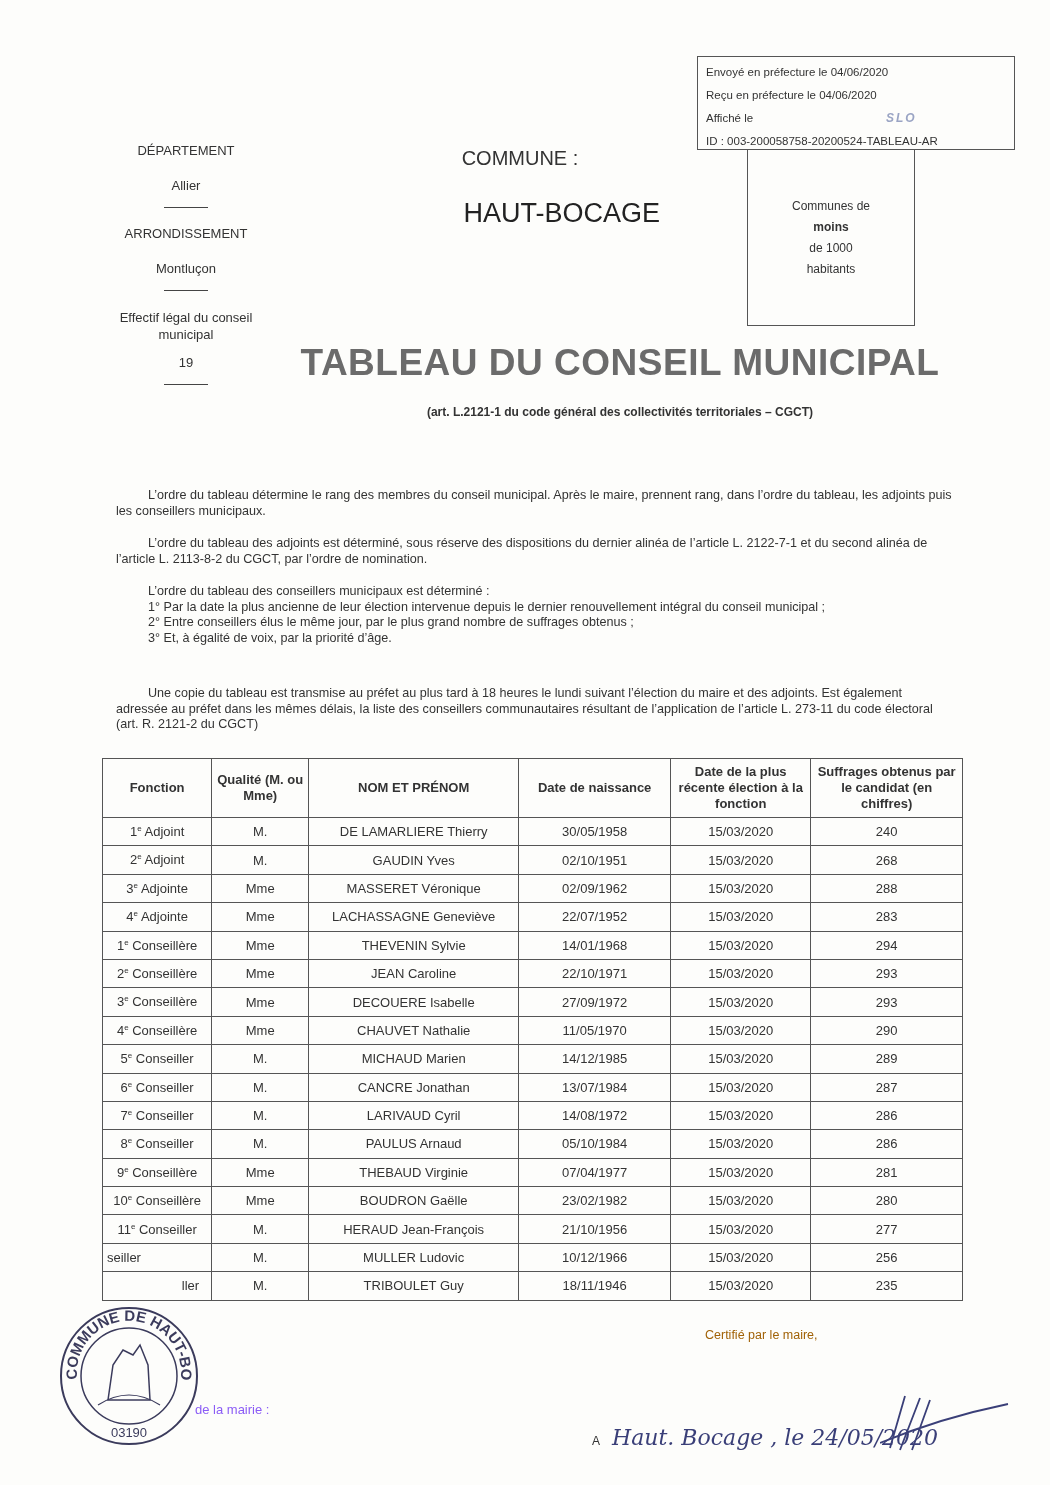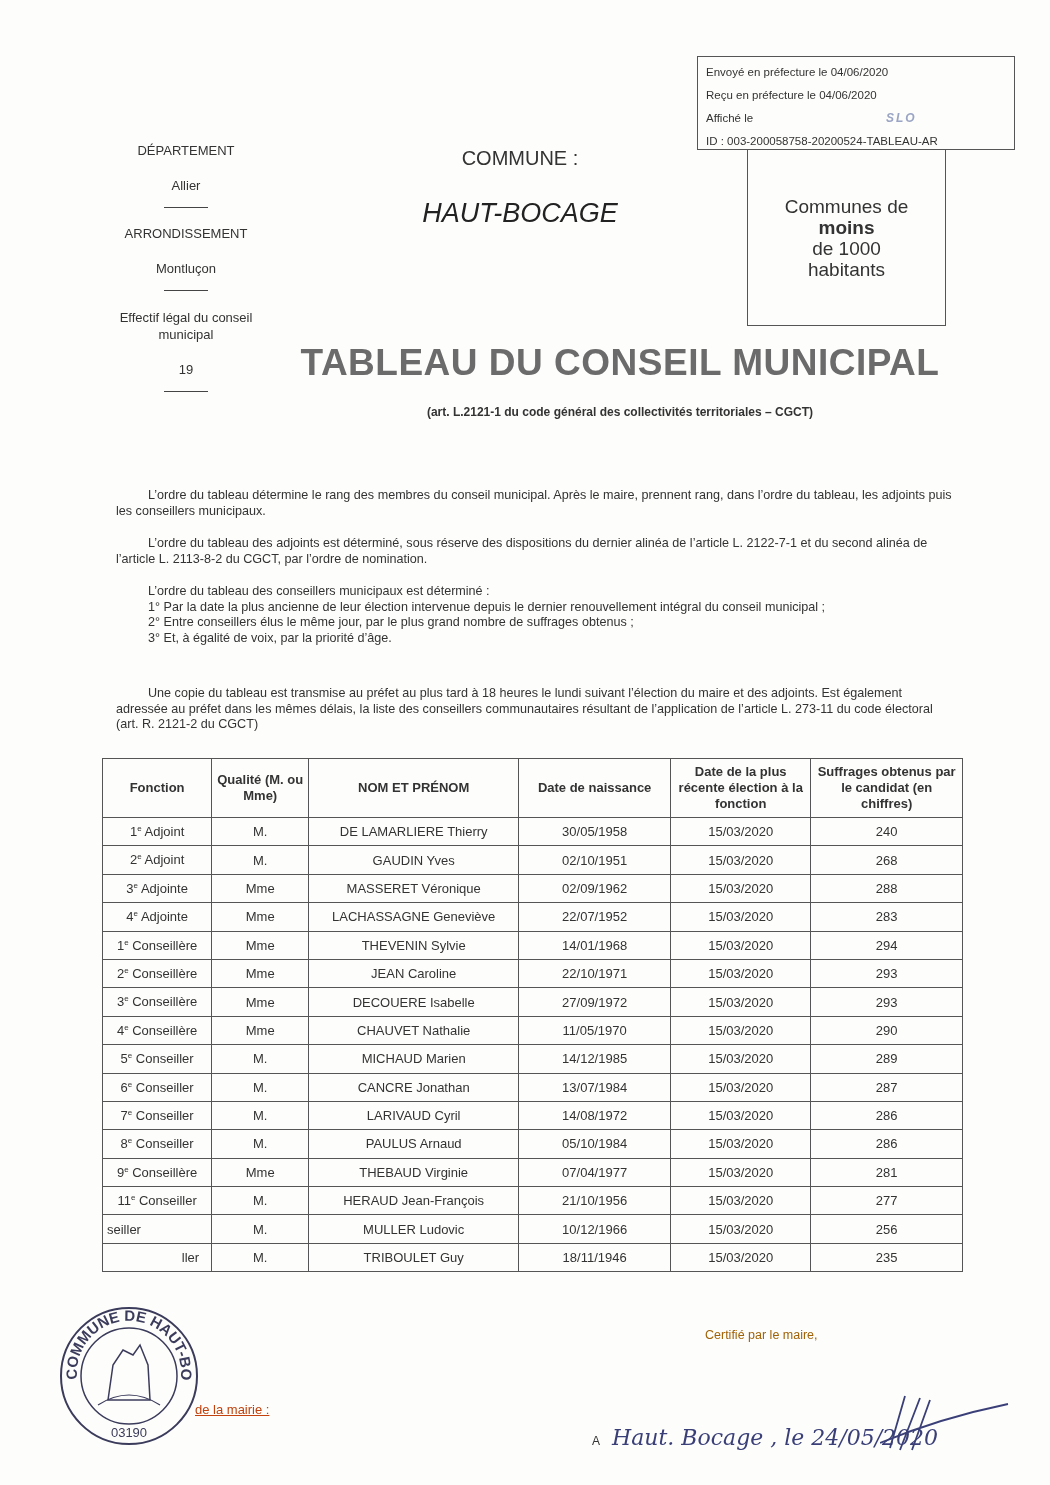--- a/index.html
+++ b/index.html
@@ -30,7 +30,7 @@
   .left-col .multiline { line-height: 17px; margin-bottom: 19px; }
   
   .commune-label { left: 380px; top: 147px; width: 280px; text-align: center; font-size: 20px; color: #333; }
-  .commune-name { left: 380px; top: 198px; width: 280px; text-align: center; font-size: 27px; color: #222; font-style: italic; }
+  .commune-name { left: 380px; top: 198px; width: 280px; text-align: right; font-size: 27px; color: #222; }
   .main-title { left: 270px; top: 342px; width: 700px; text-align: center; font-size: 37px; font-weight: bold; color: #6b6b6b; letter-spacing: 0.5px; }
   .subtitle { left: 270px; top: 405px; width: 700px; text-align: center; font-size: 12px; font-weight: bold; color: #333; }
   

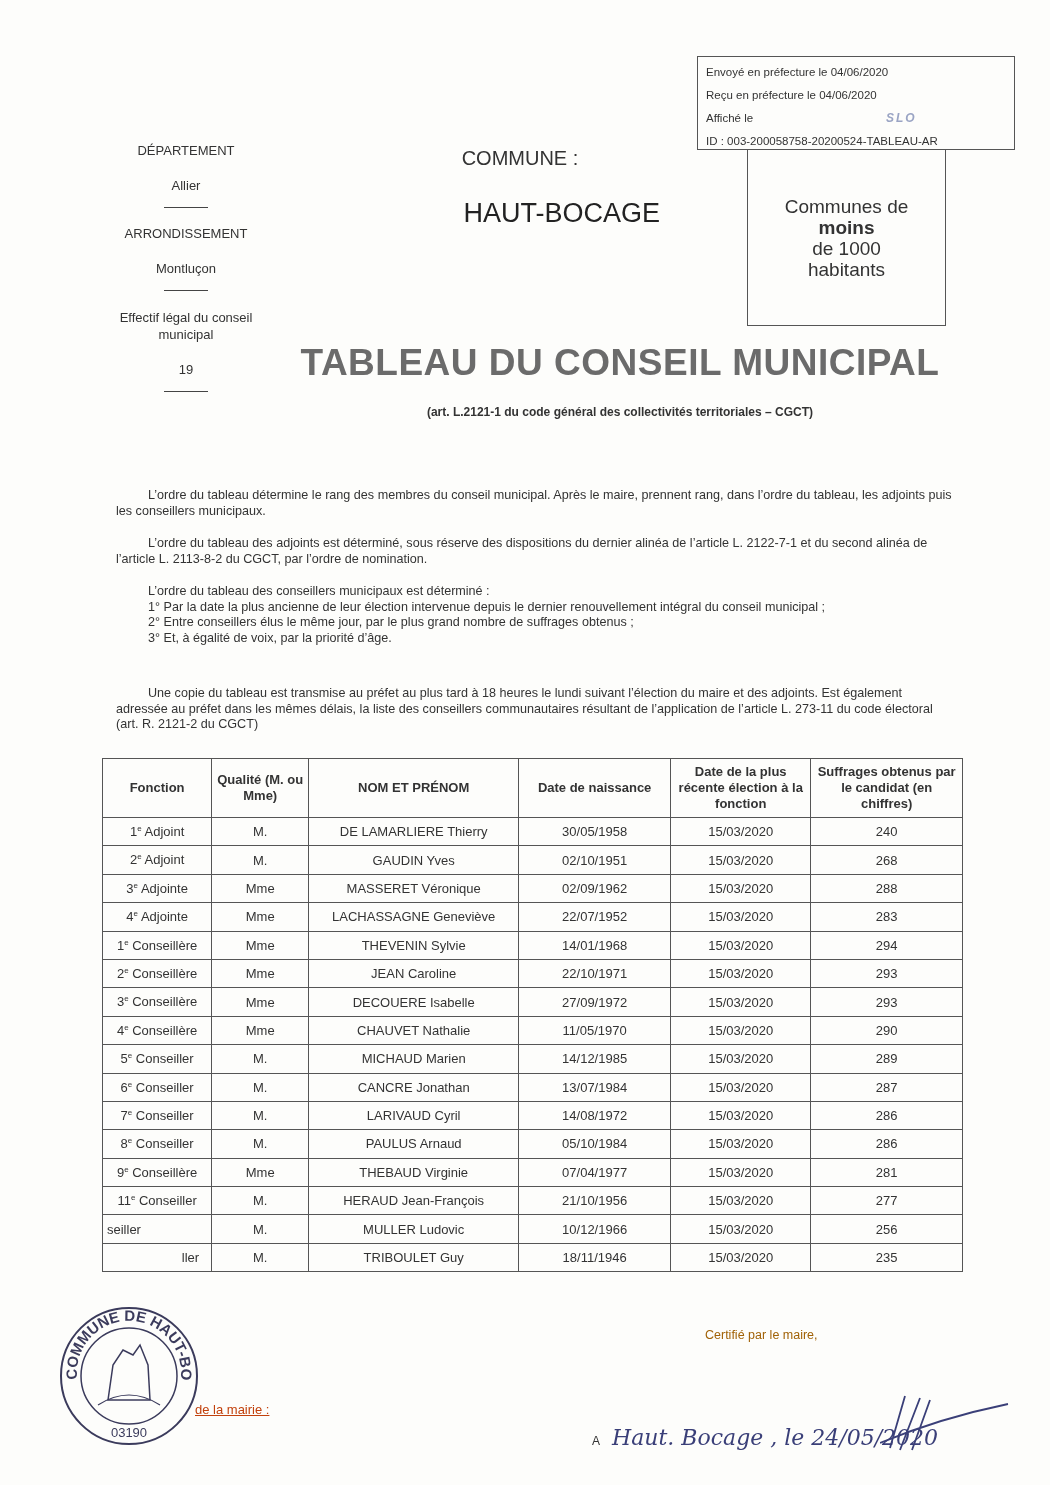--- a/index.html
+++ b/index.html
@@ -18,9 +18,9 @@
   .transmission-box .row { white-space: nowrap; position: relative; }
   .slo-mark { position: absolute; left: 172px; top: 0; color: #9aa4c4; font-style: italic; font-weight: bold; letter-spacing: 2px; font-size: 12px; margin-left: 8px; }
   .communes-box {
-    left: 747px; top: 150px; width: 199px; height: 176px;
+    left: 747px; top: 150px; width: 168px; height: 176px;
     border: 1.5px solid #555; border-top: none; box-sizing: border-box;
-    text-align: center; font-size: 19px; line-height: 21px; padding-top: 46px; color: #333;
+    text-align: center; font-size: 12px; line-height: 21px; padding-top: 46px; color: #333;
   }
   .communes-box .bold { font-weight: bold; }
   

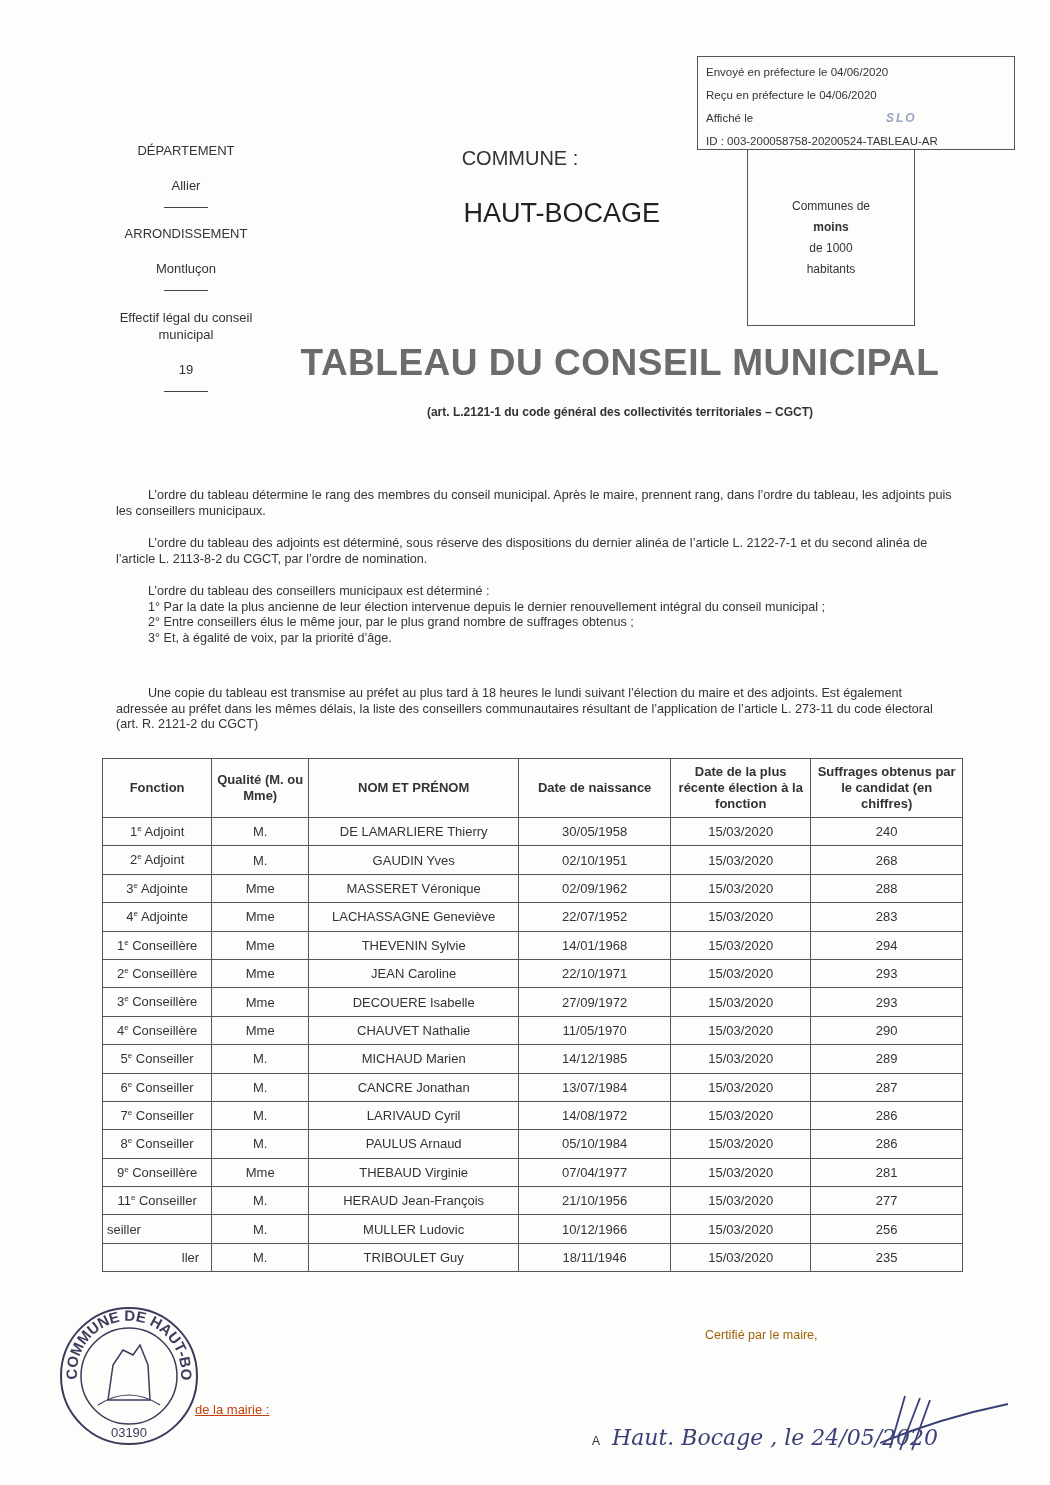--- a/index.html
+++ b/index.html
@@ -27,7 +27,7 @@
   .left-col { left: 100px; top: 143px; width: 172px; text-align: center; font-size: 13px; color: #333; }
   .left-col .item { margin-bottom: 20px; }
   .left-col .sep { width: 44px; height: 1px; background: #444; margin: -6px auto 18px auto; }
-  .left-col .multiline { line-height: 17px; margin-bottom: 19px; }
+  .left-col .multiline { line-height: 17px; margin-bottom: 12px; }
   
   .commune-label { left: 380px; top: 147px; width: 280px; text-align: center; font-size: 20px; color: #333; }
   .commune-name { left: 380px; top: 198px; width: 280px; text-align: right; font-size: 27px; color: #222; }

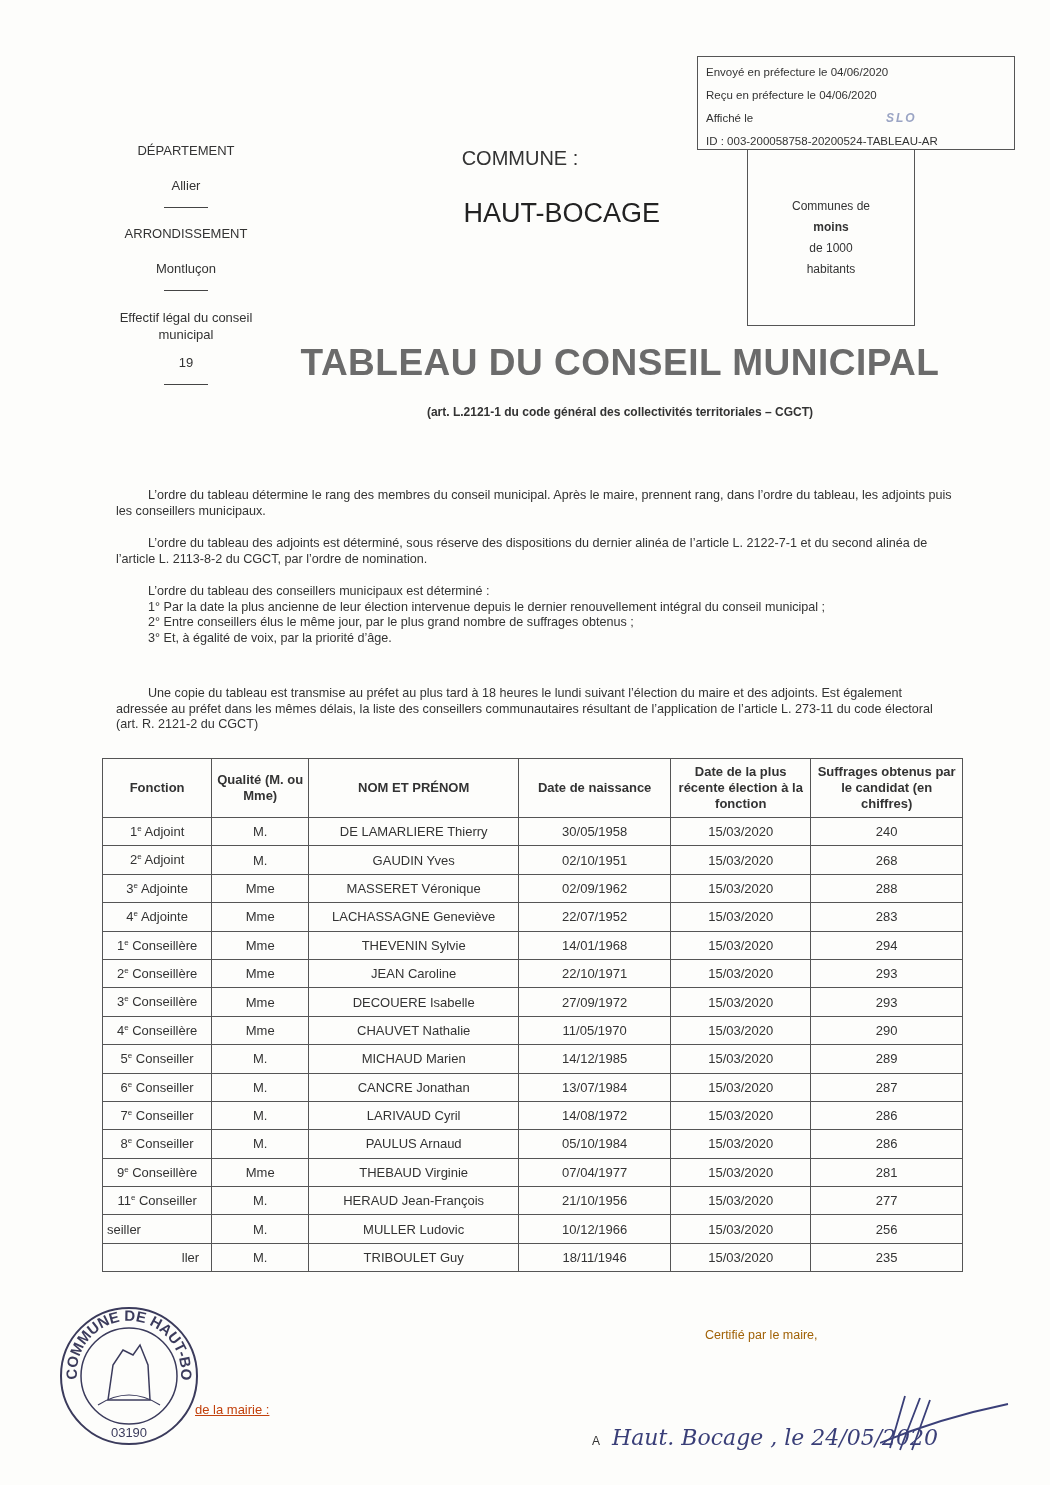--- a/index.html
+++ b/index.html
@@ -224,6 +224,14 @@
         <td>07/04/1977</td>
         <td>15/03/2020</td>
         <td>281</td>
+      </tr>
+      <tr>
+        <td><span>10</span><sup>e</sup><span style="white-space: pre;"> Conseillère</span></td>
+        <td>Mme</td>
+        <td>BOUDRON Gaëlle</td>
+        <td>23/02/1982</td>
+        <td>15/03/2020</td>
+        <td>280</td>
       </tr>
       <tr>
         <td><span>11</span><sup>e</sup><span style="white-space: pre;"> Conseiller</span></td>

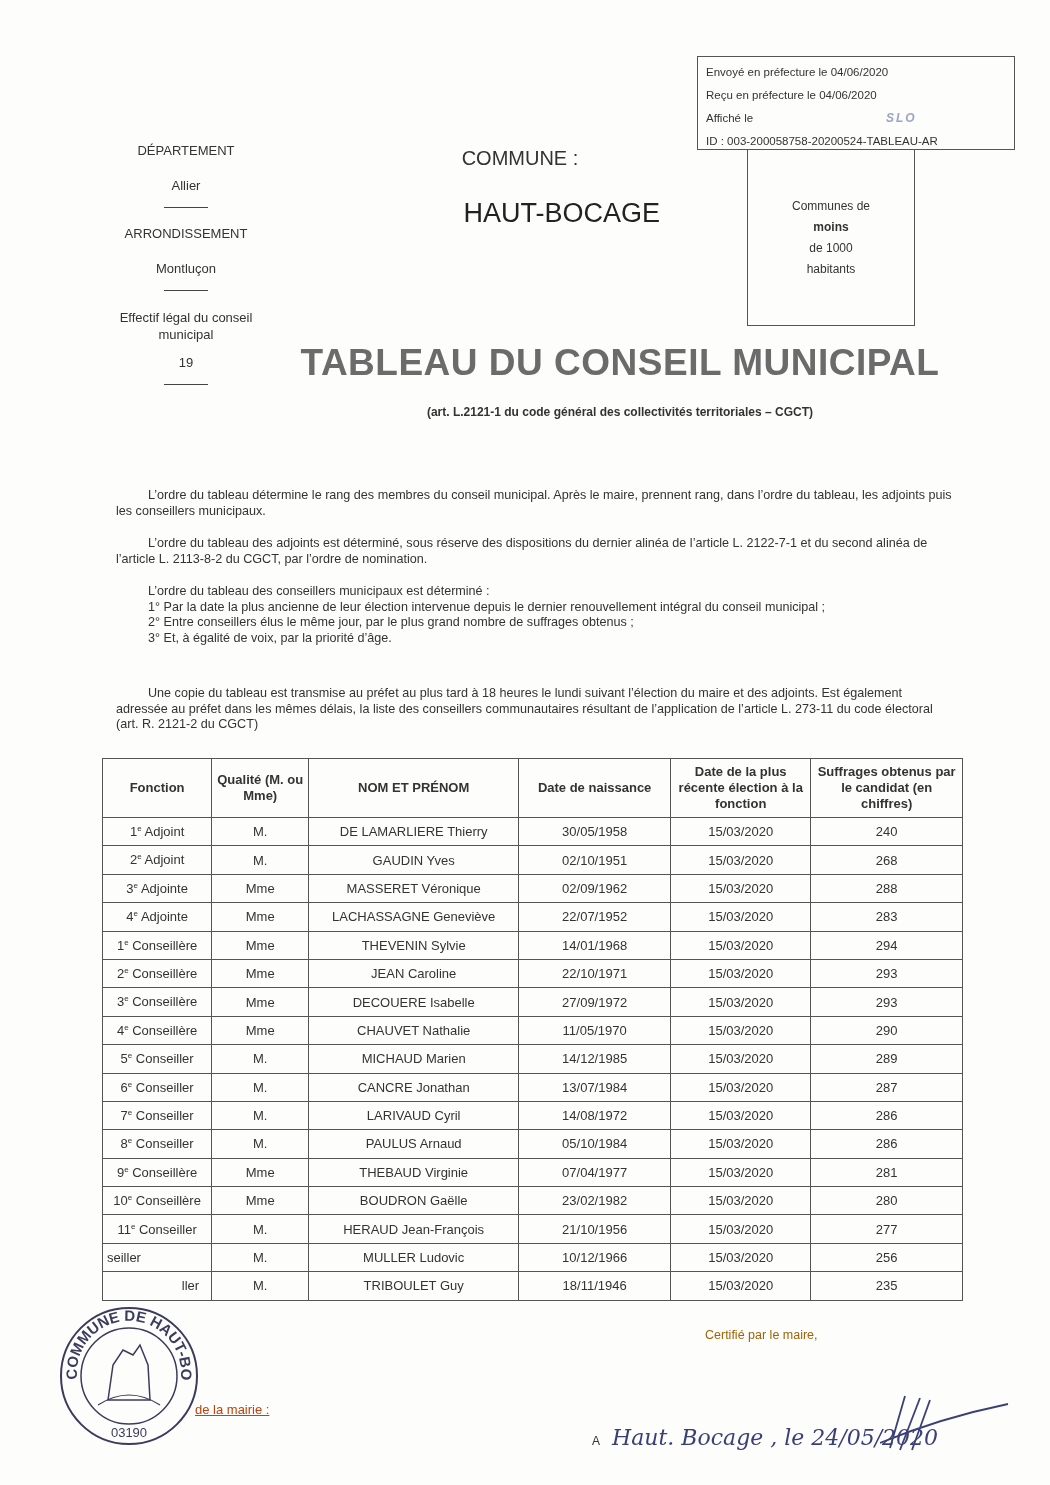--- a/index.html
+++ b/index.html
@@ -50,7 +50,7 @@
   sup { font-size: 8px; }
   
   .seal { left: 58px; top: 1305px; width: 142px; height: 142px; }
-  .footer-cachet { left: 195px; top: 1402px; font-size: 13px; color: #c2410c; text-decoration: underline; }
+  .footer-cachet { left: 195px; top: 1402px; font-size: 13px; color: #8b5cf6; }
   .footer-cert { left: 705px; top: 1328px; font-size: 12.5px; color: #a16207; }
   .footer-place { left: 592px; top: 1425px; font-size: 22px; color: #3a3f78; font-family: "DejaVu Serif", serif; font-style: italic; }
   .footer-place .a { font-size: 12px; font-style: normal; color: #333; font-family: "Liberation Sans", sans-serif; margin-right: 12px; }

